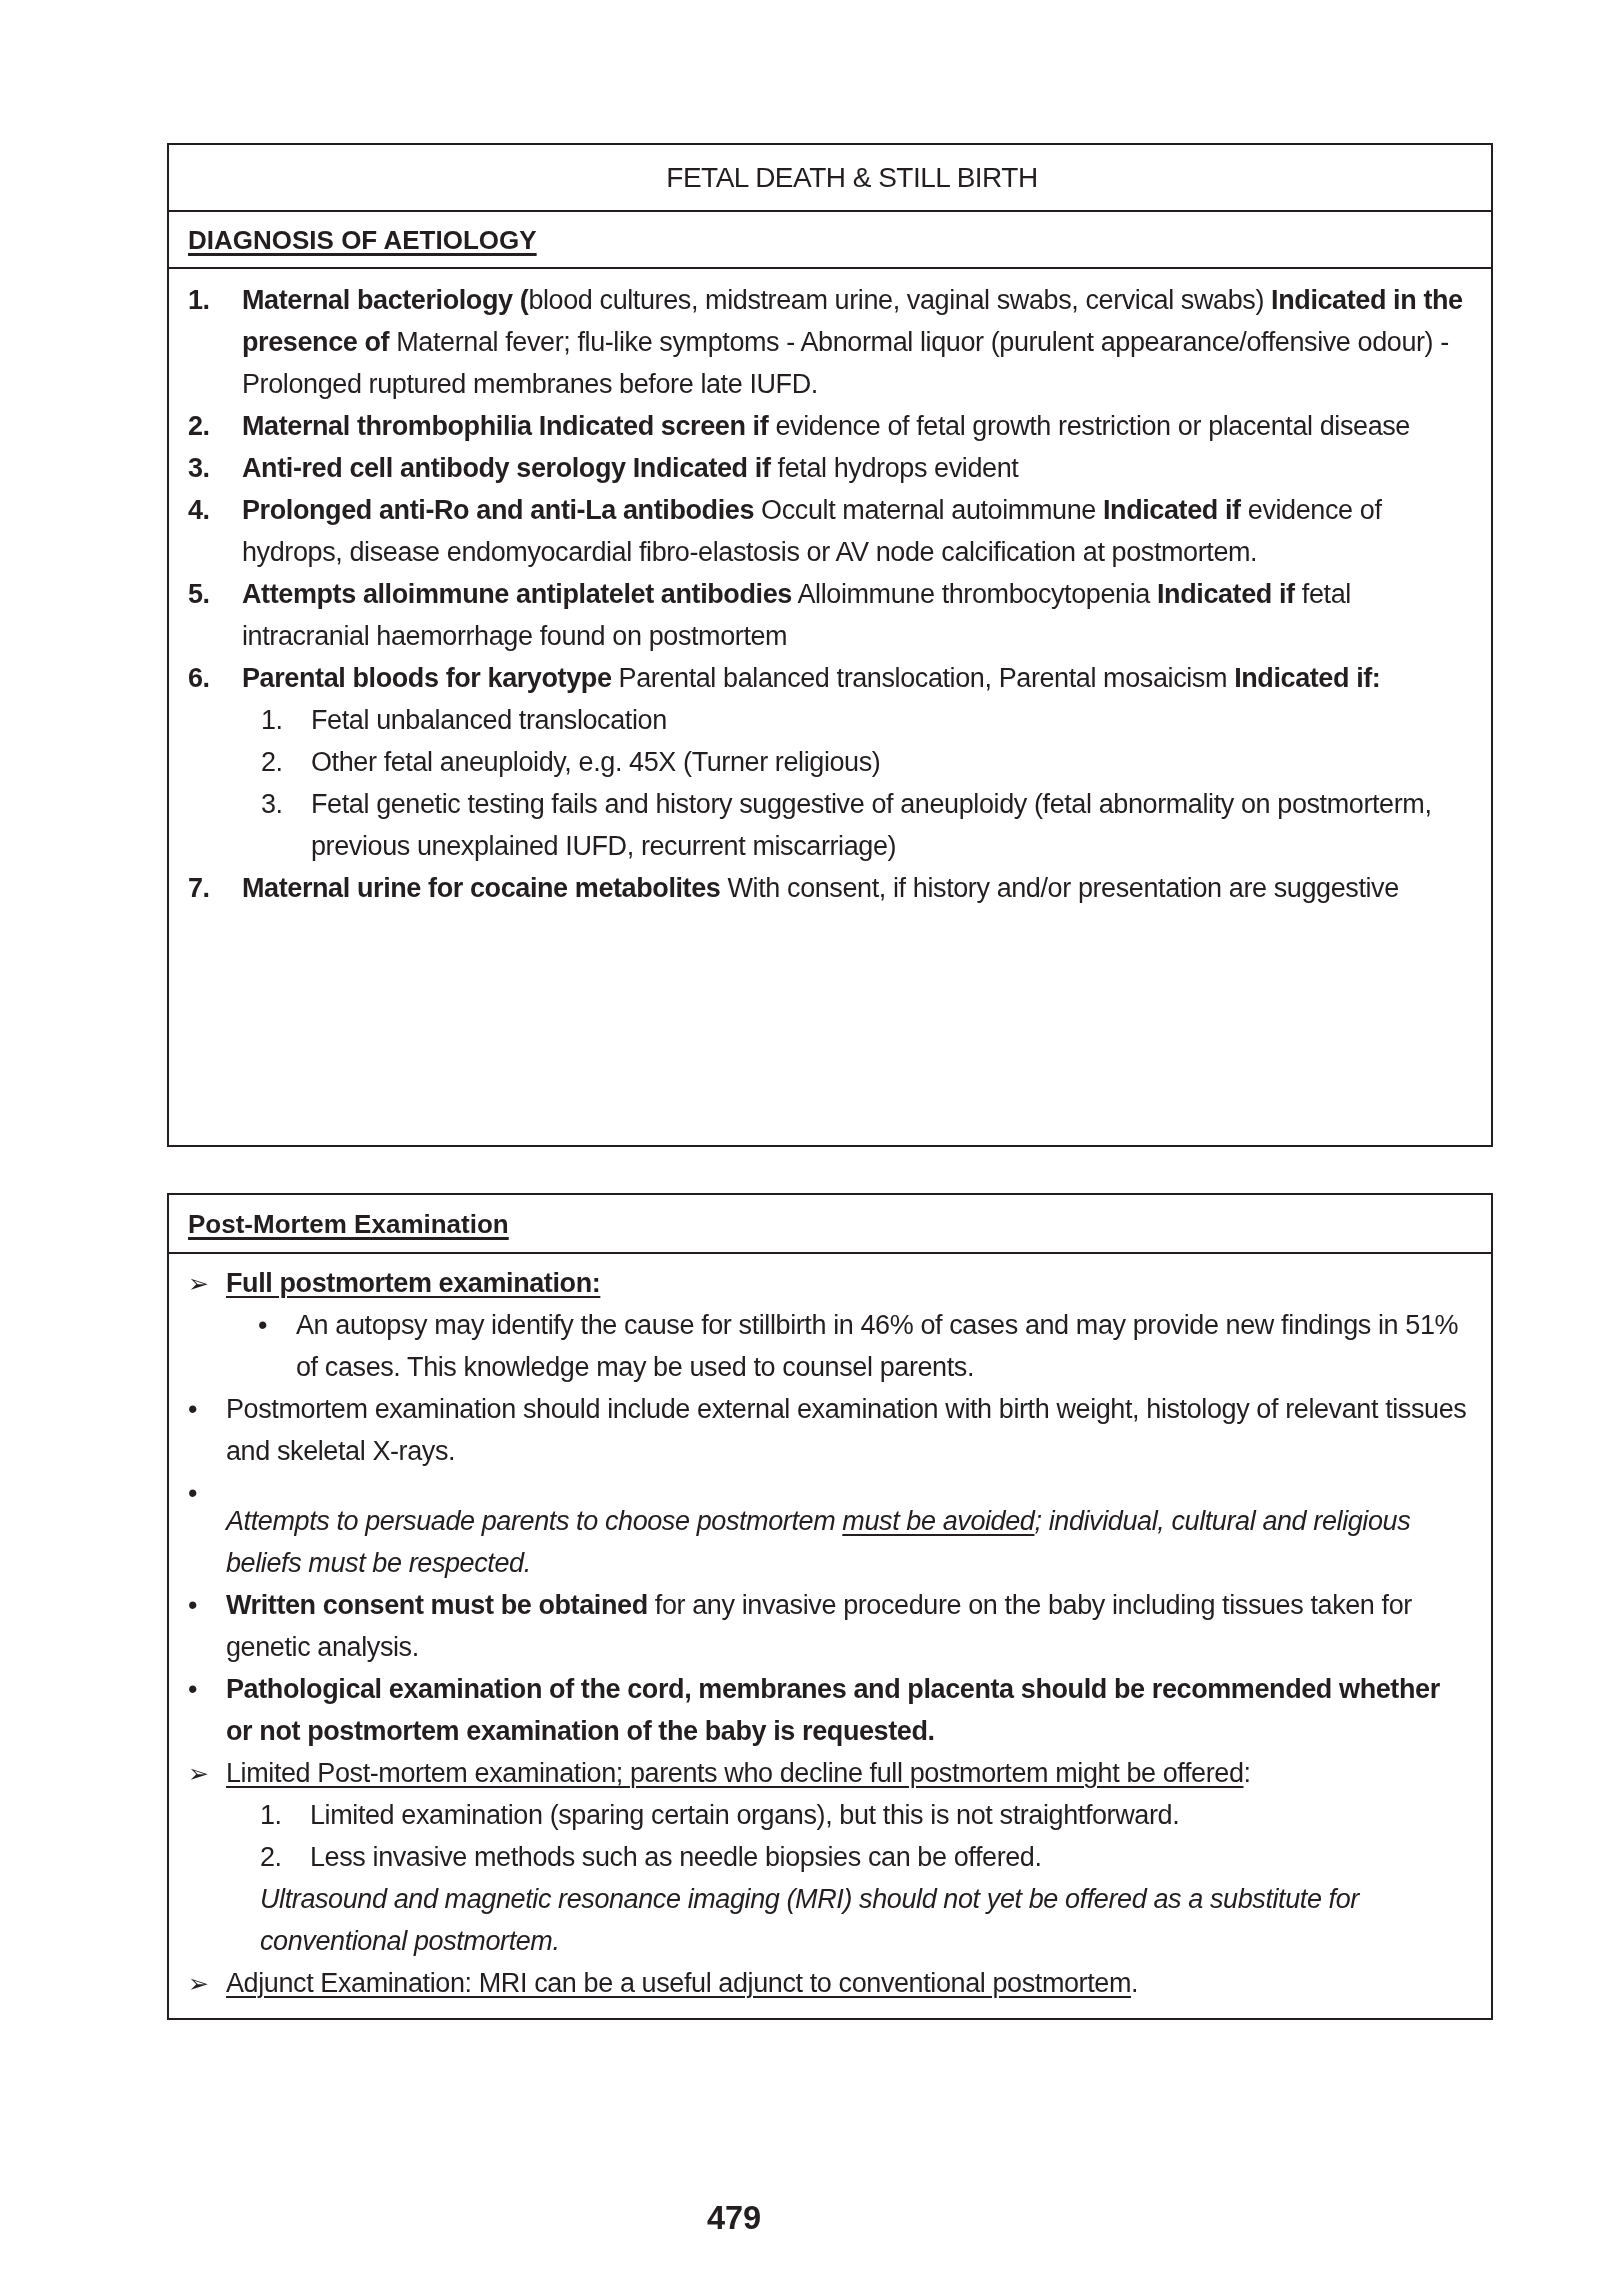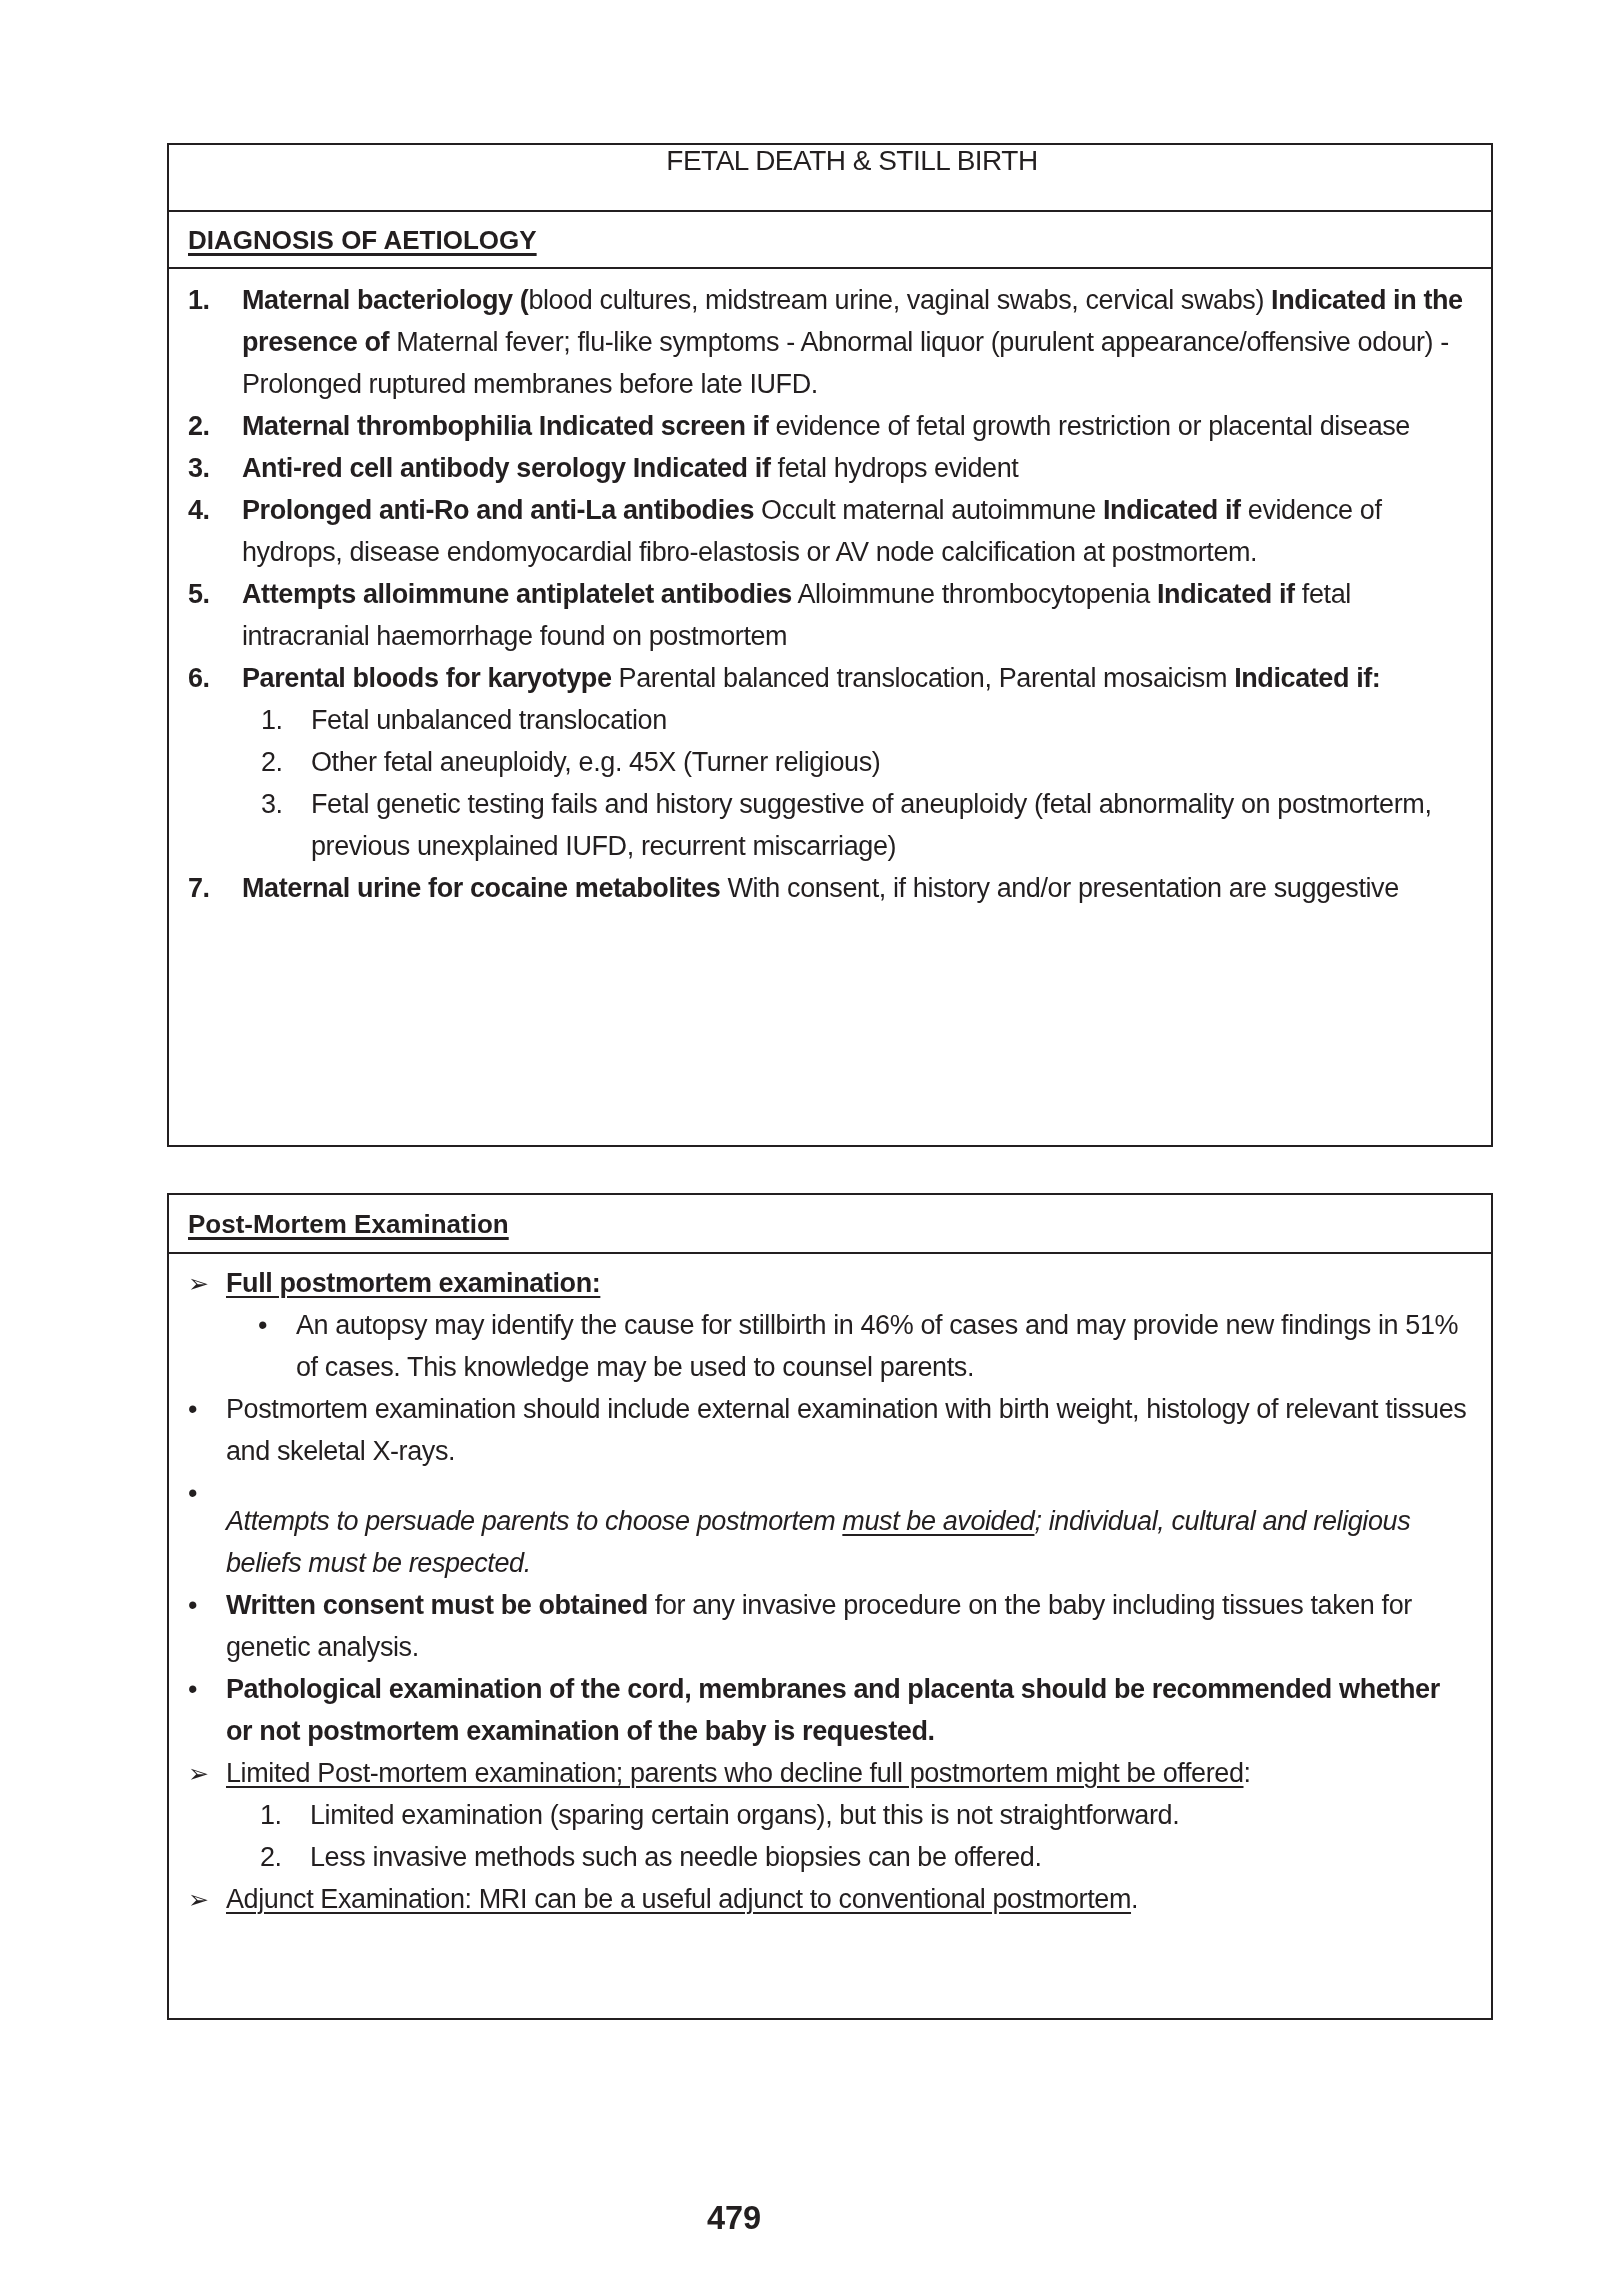--- a/index.html
+++ b/index.html
@@ -7,7 +7,7 @@
   .tbl { position: absolute; left: 167px; width: 1326px; border: 2.9px solid #231f20; box-sizing: border-box; }
   .row { border-bottom: 2.9px solid #231f20; box-sizing: border-box; }
   .row:last-child { border-bottom: none; }
-  .title-row { height: 67px; display: flex; align-items: flex-start; justify-content: center; font-size: 28px; letter-spacing: -0.5px; padding-left: 44px; }
+  .title-row { height: 67px; display: flex; align-items: center; justify-content: center; font-size: 28px; letter-spacing: -0.5px; padding-left: 44px; }
   .head-row { padding: 9.6px 19px 9.6px 19px; font-size: 26px; font-weight: bold; line-height: 36px; }
   .head-row span { text-decoration: underline; text-decoration-thickness: 2.9px; text-underline-offset: 3.8px; display: inline-block; }
   .body { font-size: 27px; line-height: 42px; letter-spacing: -0.4px; }

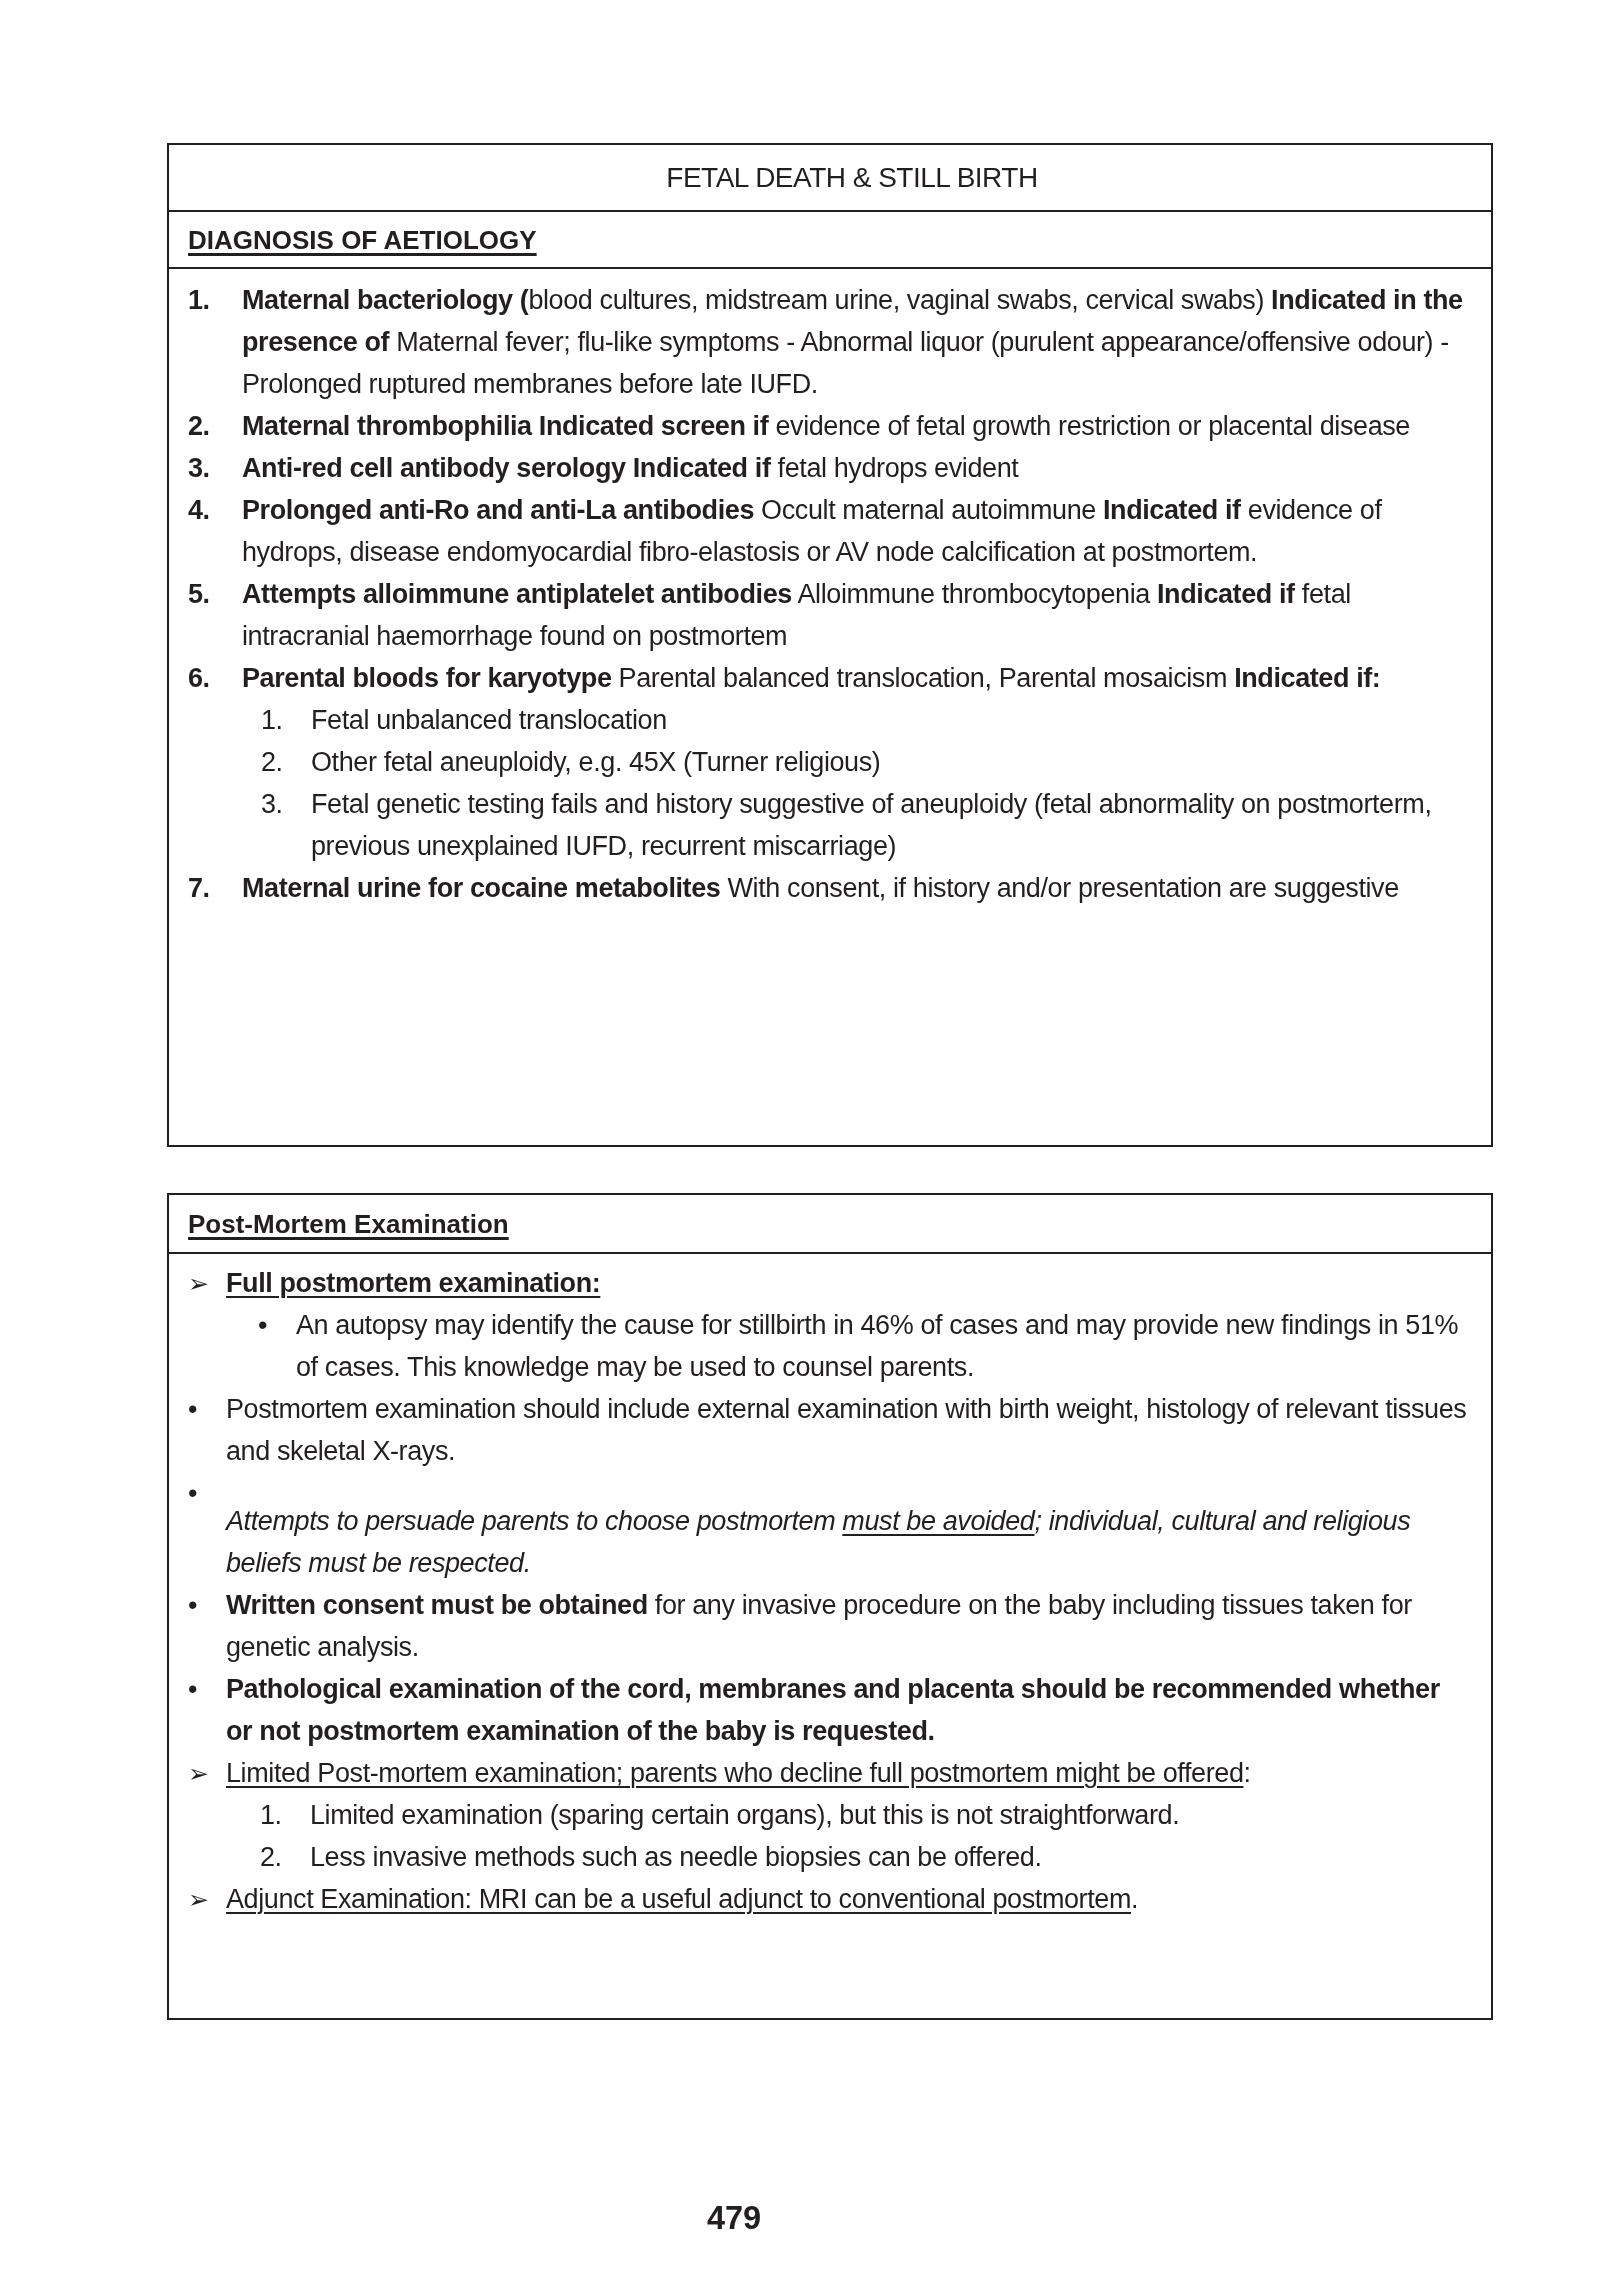--- a/index.html
+++ b/index.html
@@ -123,6 +123,7 @@
           <span class="num">2.</span>
           <span class="txt">Less invasive methods such as needle biopsies can be offered.</span>
         </div>
+      <div style="font-style:italic;">Ultrasound and magnetic resonance imaging (MRI) should not yet be offered as a substitute for conventional postmortem.</div>
     </div>
     <div class="li">
       <span class="arrow">➢</span>

